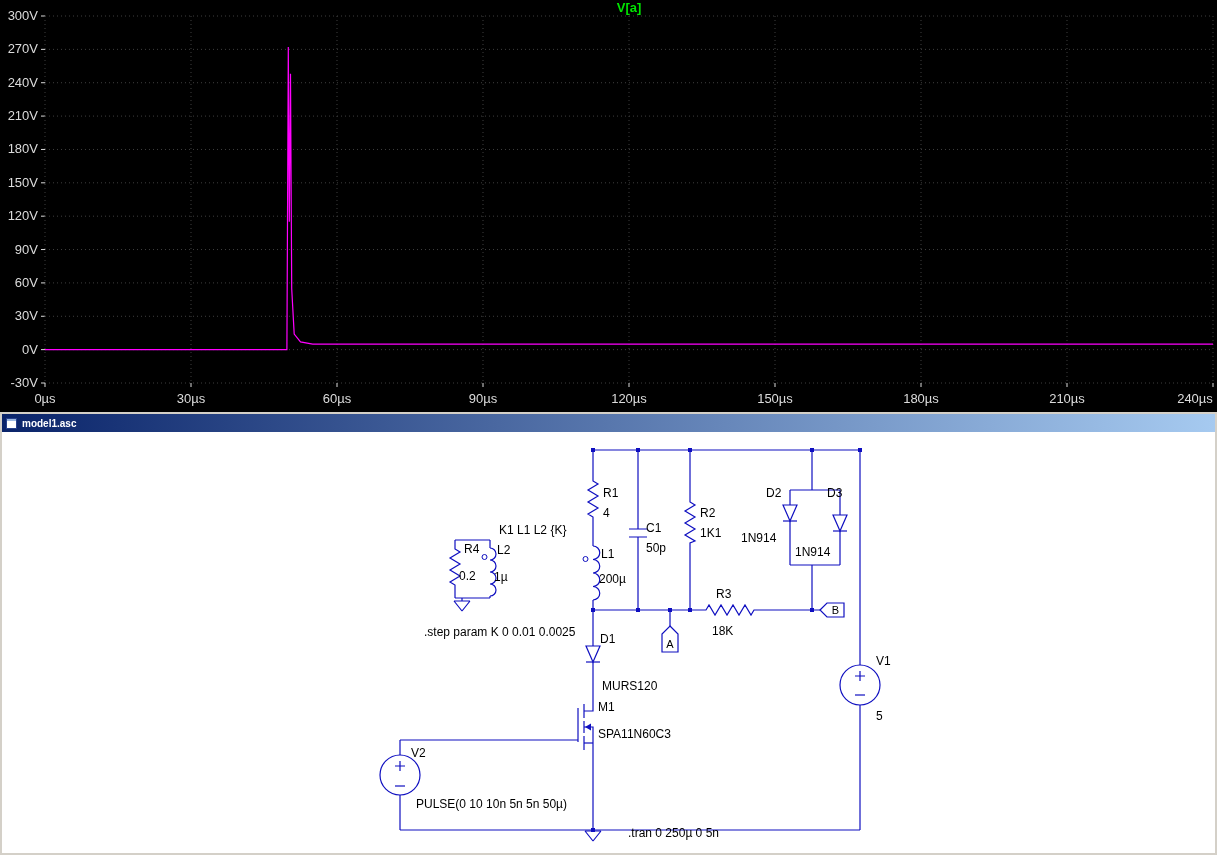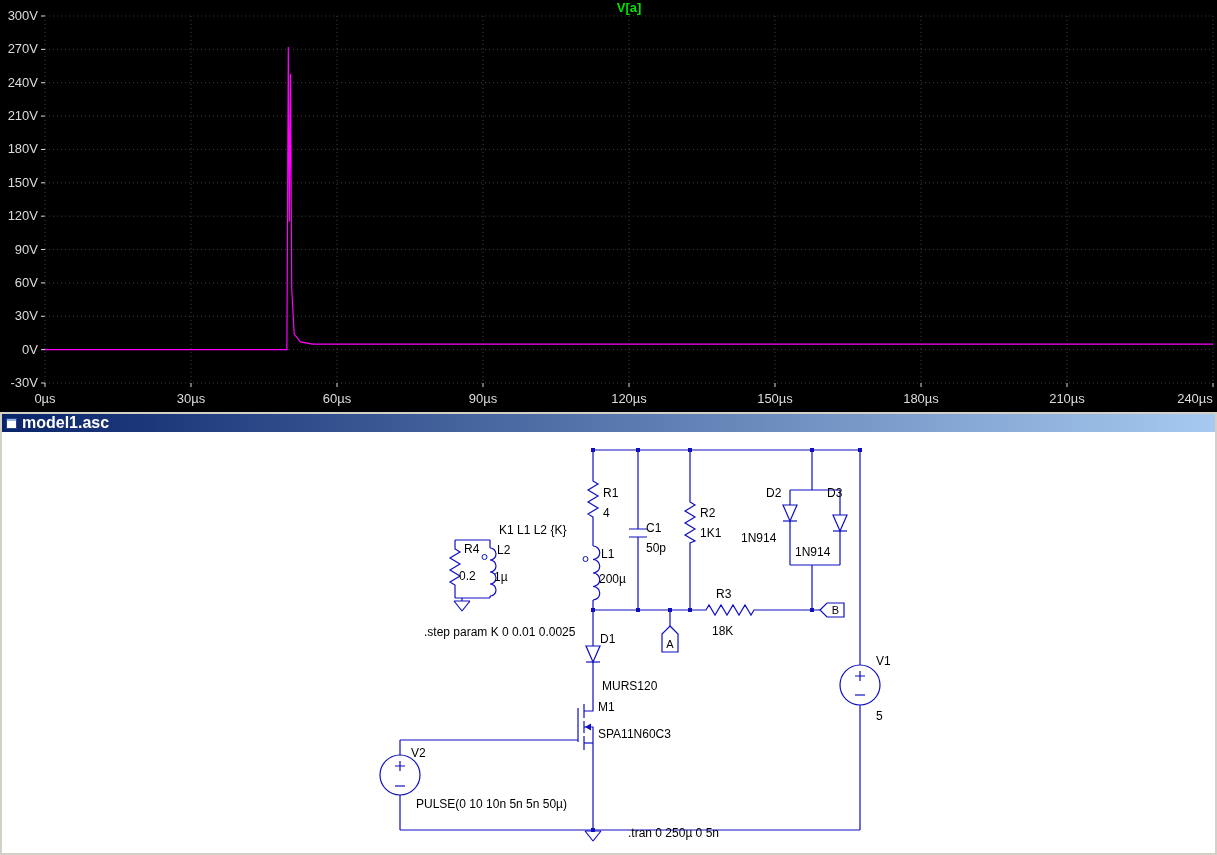--- a/index.html
+++ b/index.html
@@ -27,7 +27,7 @@
     height:18px;width:1213px;box-sizing:border-box;
     background:linear-gradient(to right,var(--titlebar-start),var(--titlebar-end));
     display:flex;align-items:center;gap:5px;padding:0 4px;
-    color:#fff;font-size:16px;font-weight:bold;
+    color:#fff;font-size:10px;font-weight:bold;
   }
   .doc-icon{
     display:inline-block;width:11px;height:11px;background:#fff;

